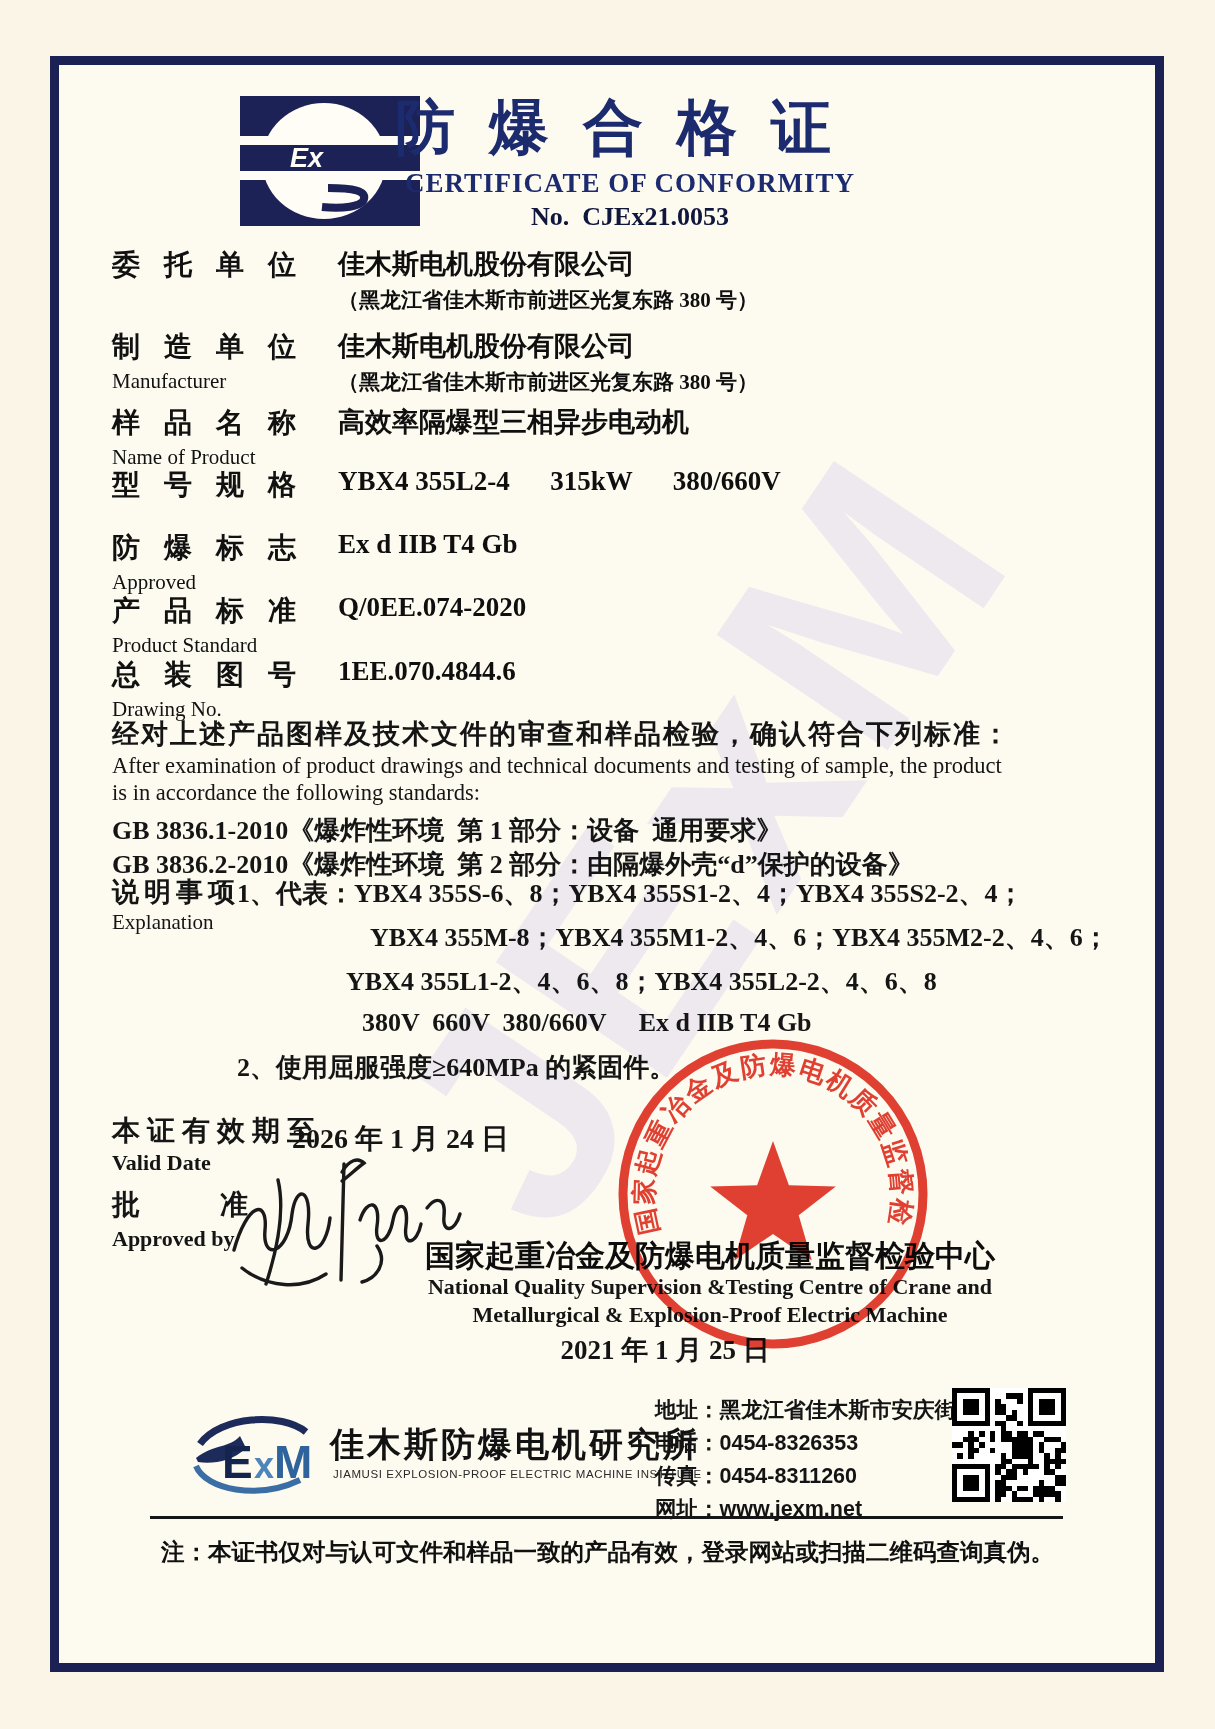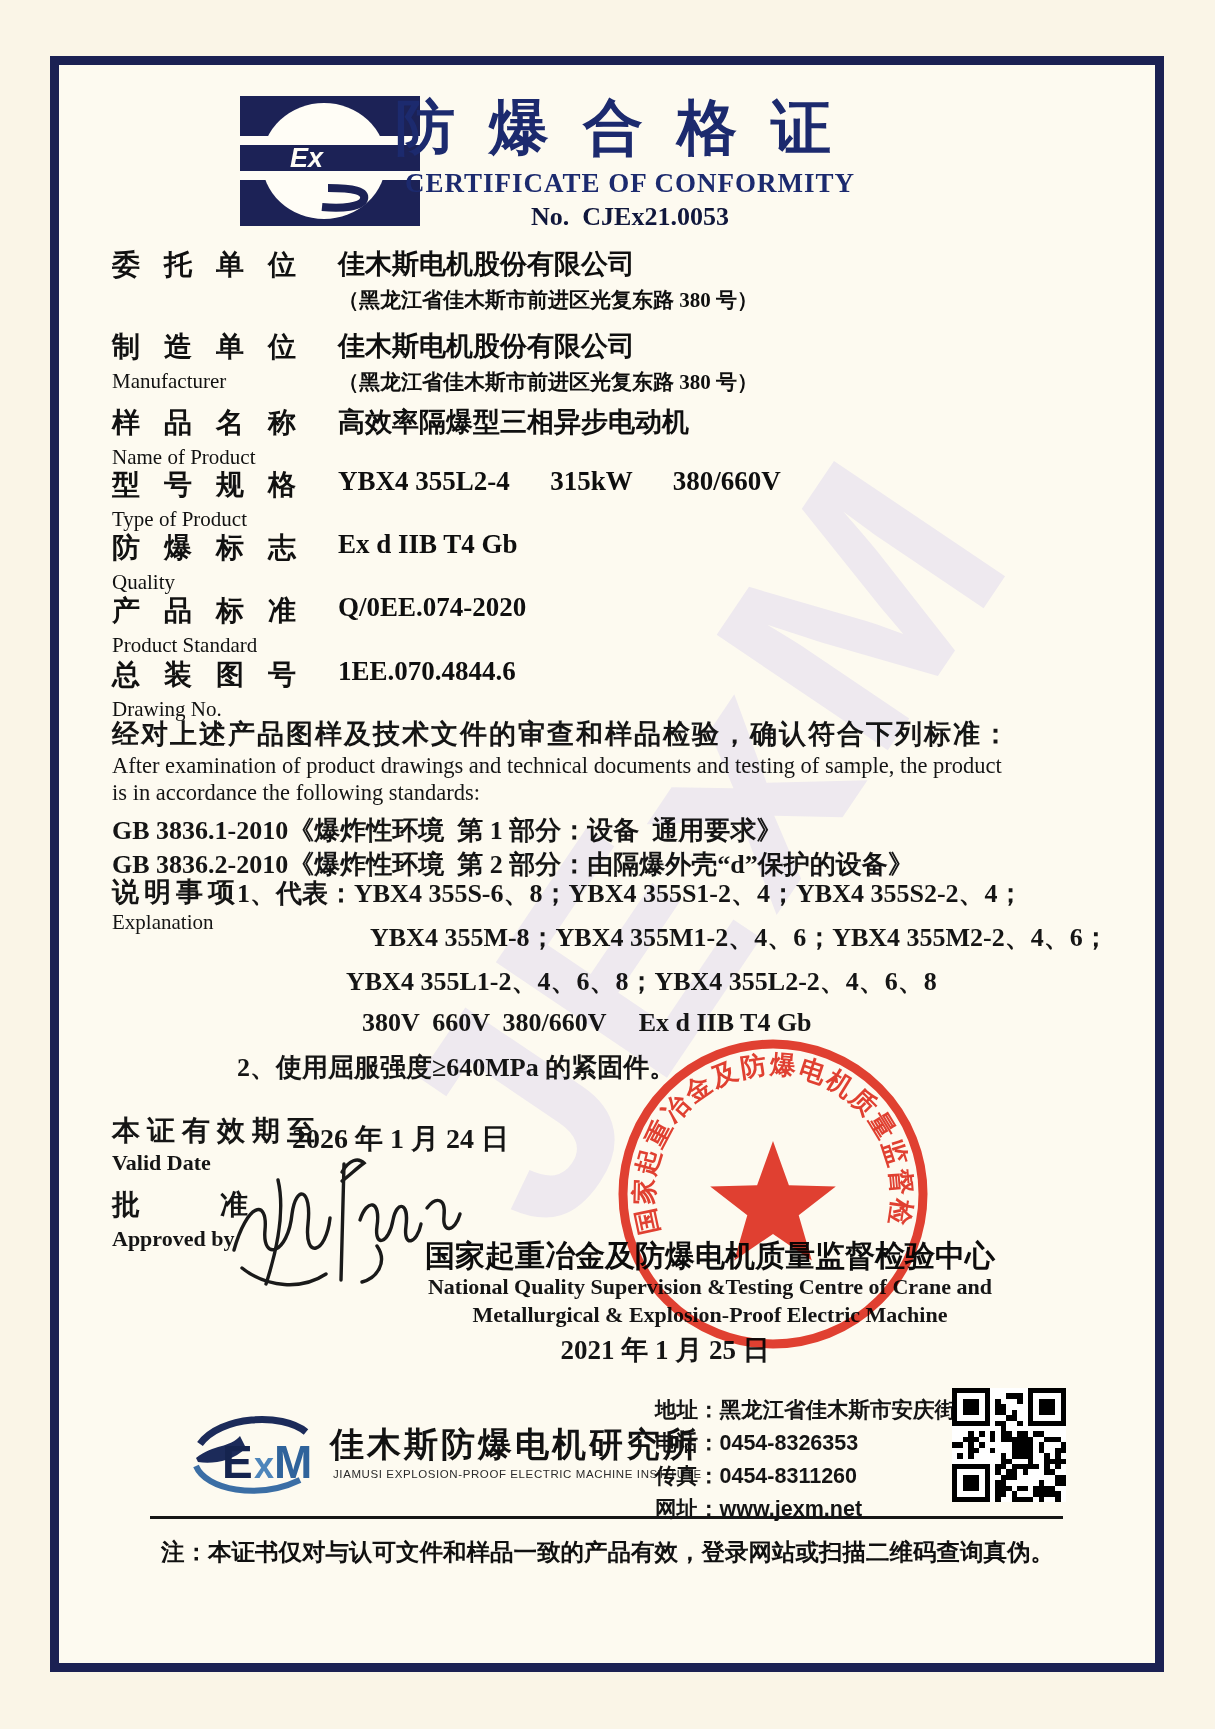--- a/index.html
+++ b/index.html
@@ -123,7 +123,6 @@
       </div>
       <div class="frow" style="top:220px">
         <div class="flabel-zh">型号规格</div>
-        <div class="flabel-en">Type of Product</div>
         <div class="fval pre">YBX4 355L2-4      315kW      380/660V</div>
       </div>
       <div class="frow" style="top:283px">

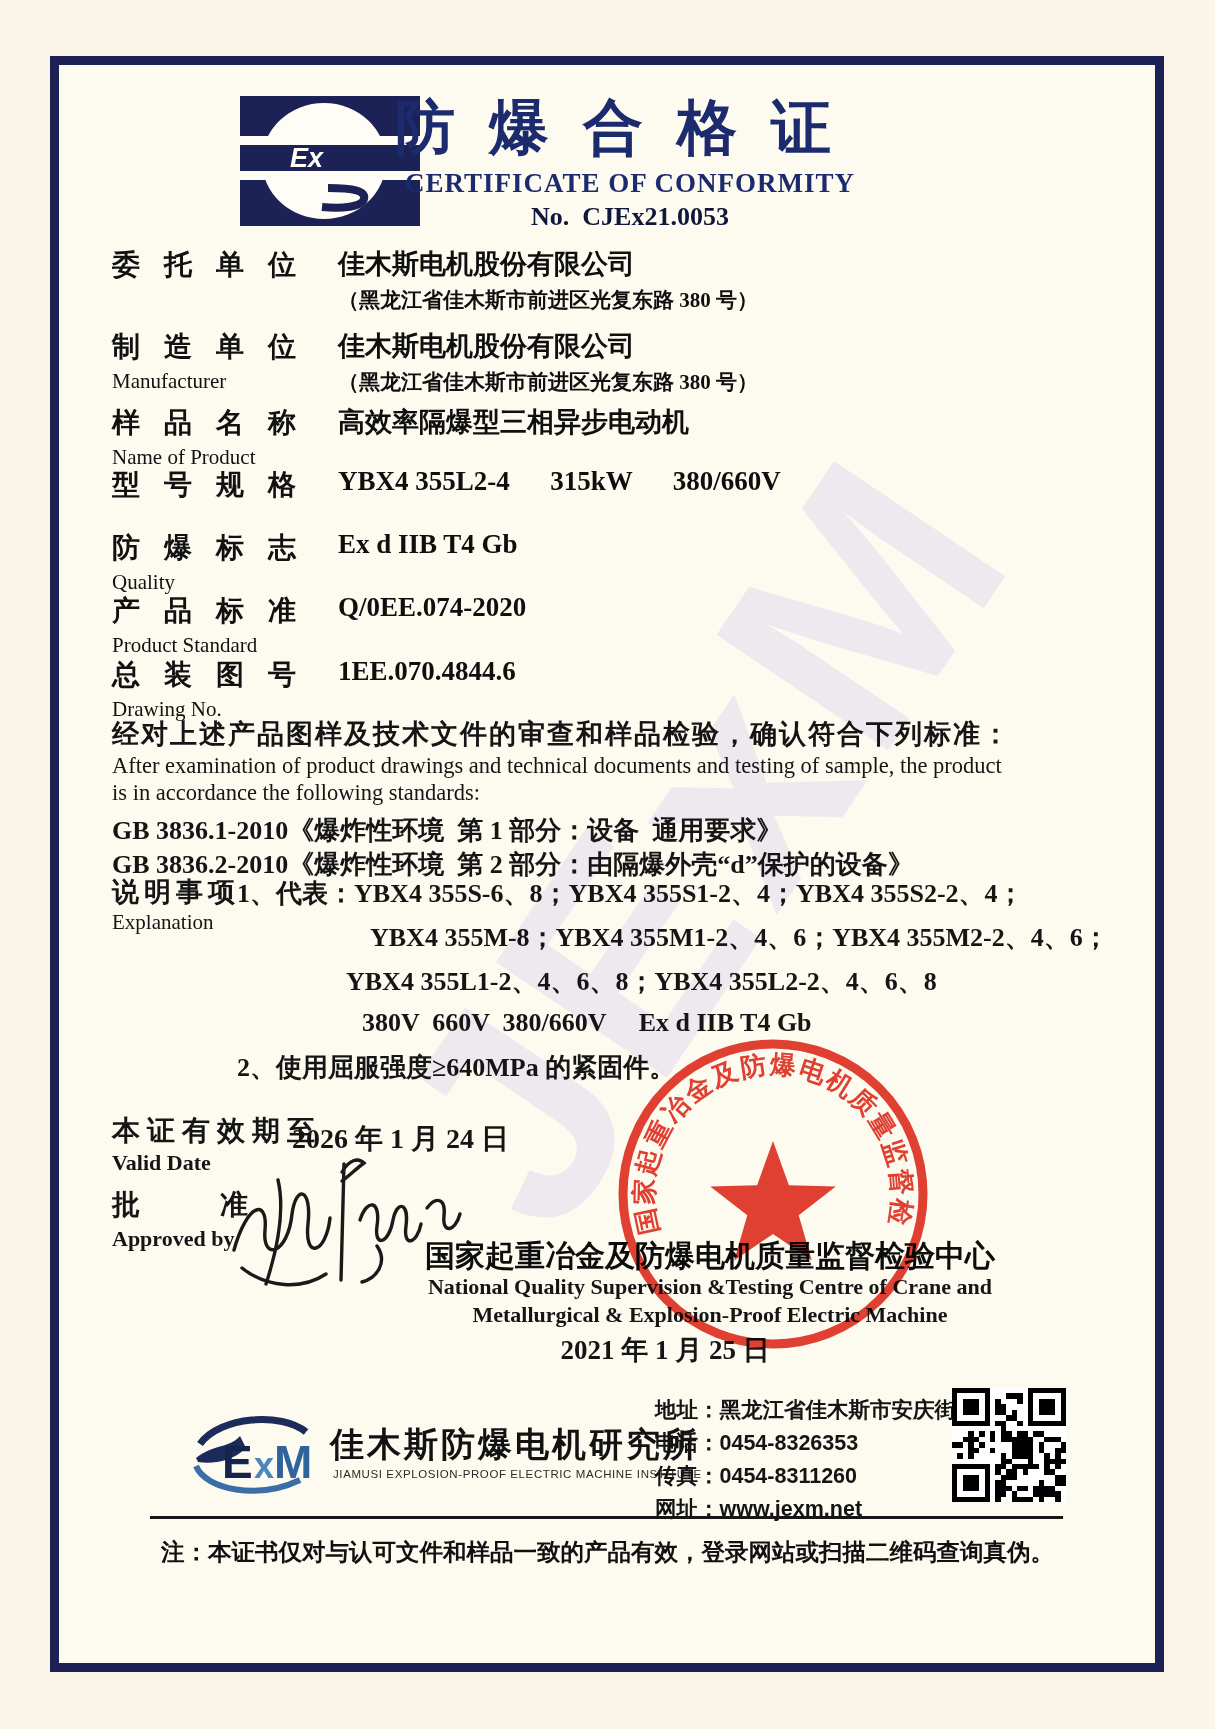--- a/index.html
+++ b/index.html
@@ -127,7 +127,7 @@
       </div>
       <div class="frow" style="top:283px">
         <div class="flabel-zh">防爆标志</div>
-        <div class="flabel-en">Quality</div>
+        <div class="flabel-en">Approved</div>
         <div class="fval pre">Ex d IIB T4 Gb</div>
       </div>
       <div class="frow" style="top:346px">

